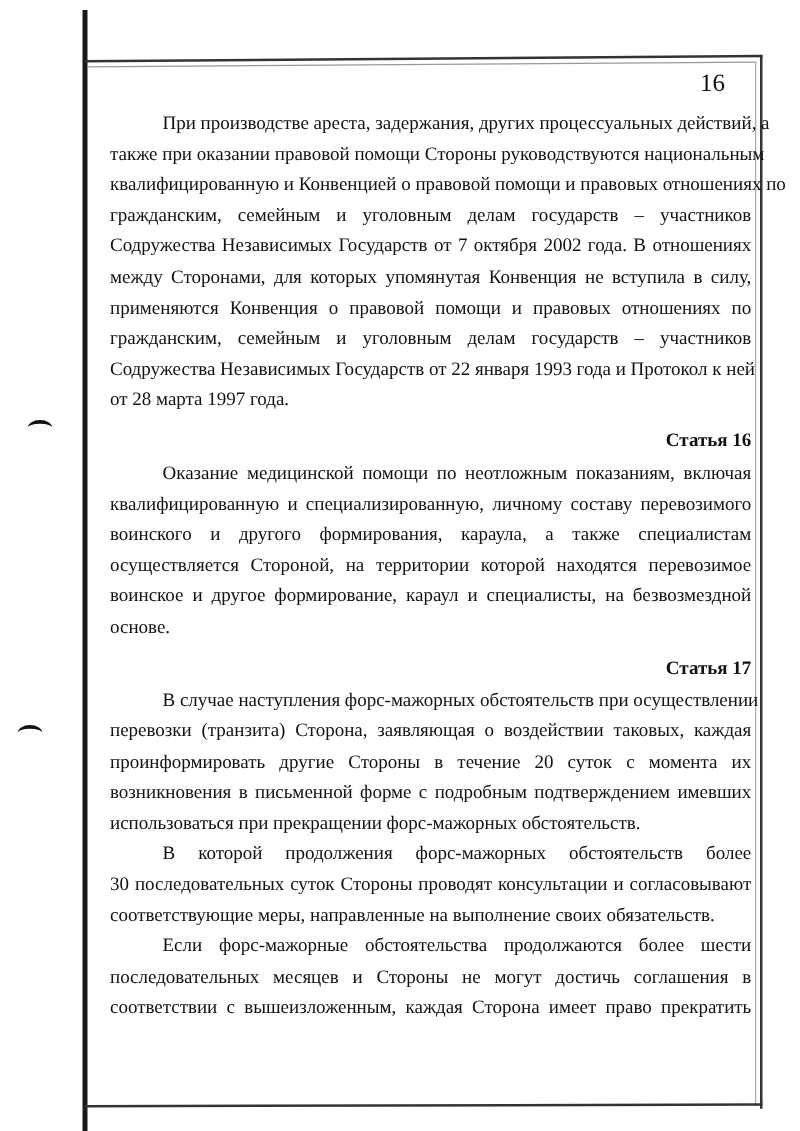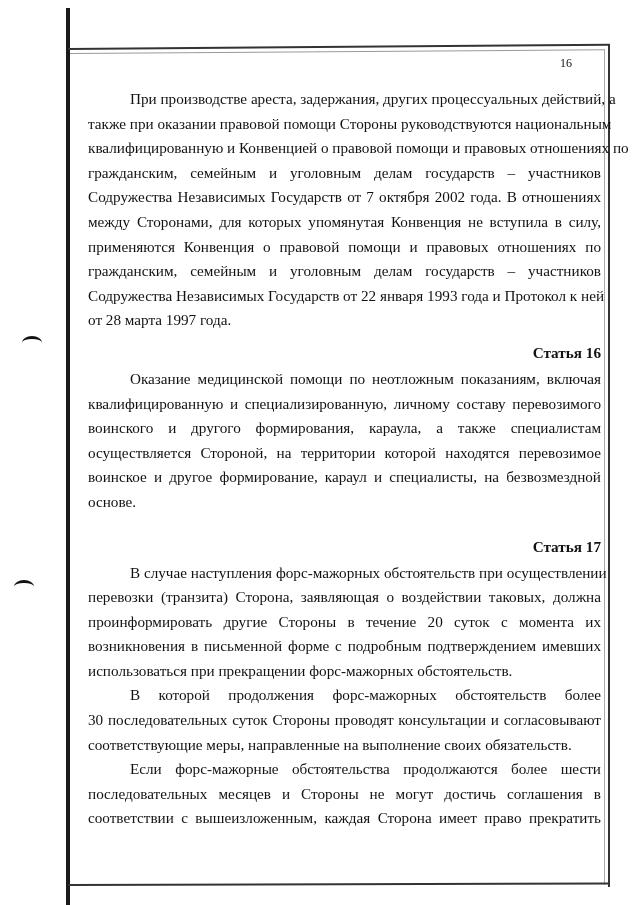--- a/index.html
+++ b/index.html
@@ -15,7 +15,7 @@
   .frame-bottom { position:absolute; left:68px; top:884px; width:542px; height:0; border-top:2px solid #333;
                   transform:rotate(-0.15deg); transform-origin:left top; }
   .mark { position:absolute; width:20px; height:10px; border-top:3px solid #111; border-radius:50% 50% 0 0; }
-  .page-num { position:absolute; left:560px; top:56px; font-size:12px; }
+  .page-num { position:absolute; left:560px; top:56px; font-size:20px; }
   .text { position:absolute; left:88px; width:513px; font-size:15.2px; line-height:24.6px; }
   .line { display:block; text-align:justify; text-align-last:justify; white-space:nowrap; height:24.6px; }
   .line.last { text-align-last:left; }

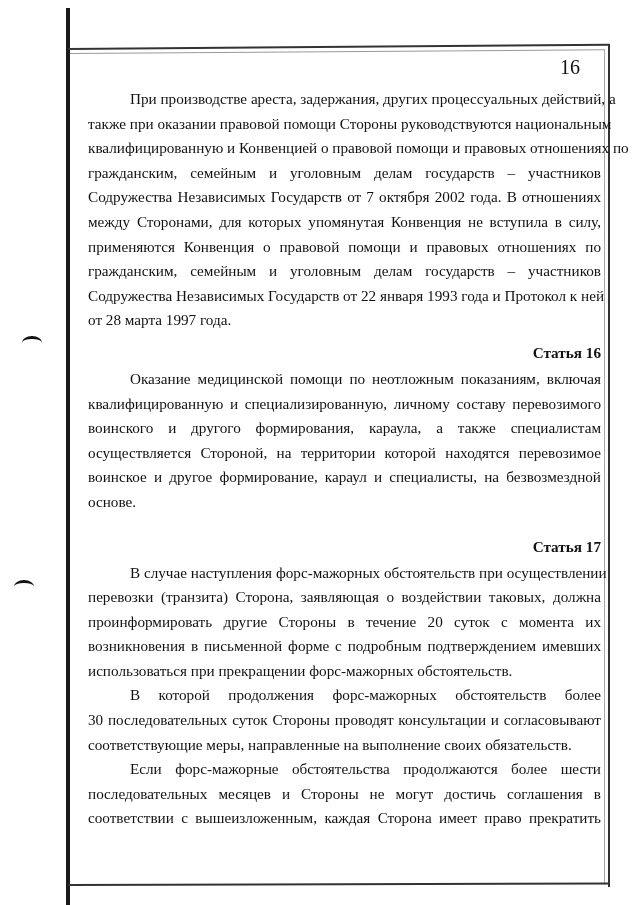--- a/index.html
+++ b/index.html
@@ -58,7 +58,7 @@
       <span class="line">воинское и другое формирование, караул и специалисты, на безвозмездной</span>
       <span class="line last">основе.</span>
     </div>
-    <div class="heading" style="margin-top: 20px;">Статья 17</div>
+    <div class="heading" style="margin-top: 8px;">Статья 17</div>
     <div>
       <span class="line indent">В случае наступления форс-мажорных обстоятельств при осуществлении</span>
       <span class="line">перевозки (транзита) Сторона, заявляющая о воздействии таковых, должна</span>

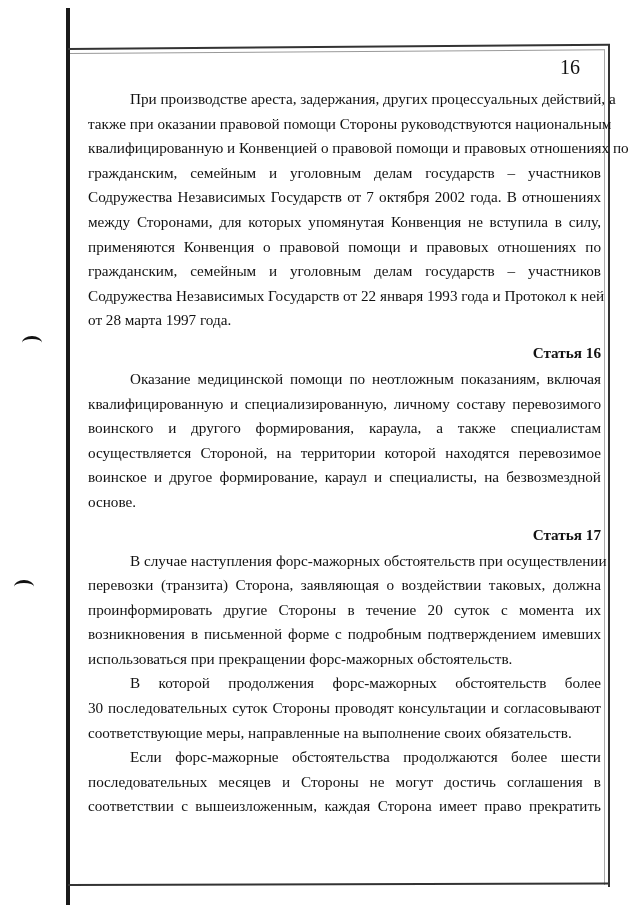--- a/index.html
+++ b/index.html
@@ -61,7 +61,7 @@
     <div class="heading" style="margin-top: 8px;">Статья 17</div>
     <div>
       <span class="line indent">В случае наступления форс-мажорных обстоятельств при осуществлении</span>
-      <span class="line">перевозки (транзита) Сторона, заявляющая о воздействии таковых, должна</span>
+      <span class="line">перевозки (транзита) Сторона, заявляющая о воздействии таковых, каждая</span>
       <span class="line">проинформировать другие Стороны в течение 20 суток с момента их</span>
       <span class="line">возникновения в письменной форме с подробным подтверждением имевших</span>
       <span class="line last">использоваться при прекращении форс-мажорных обстоятельств.</span>

